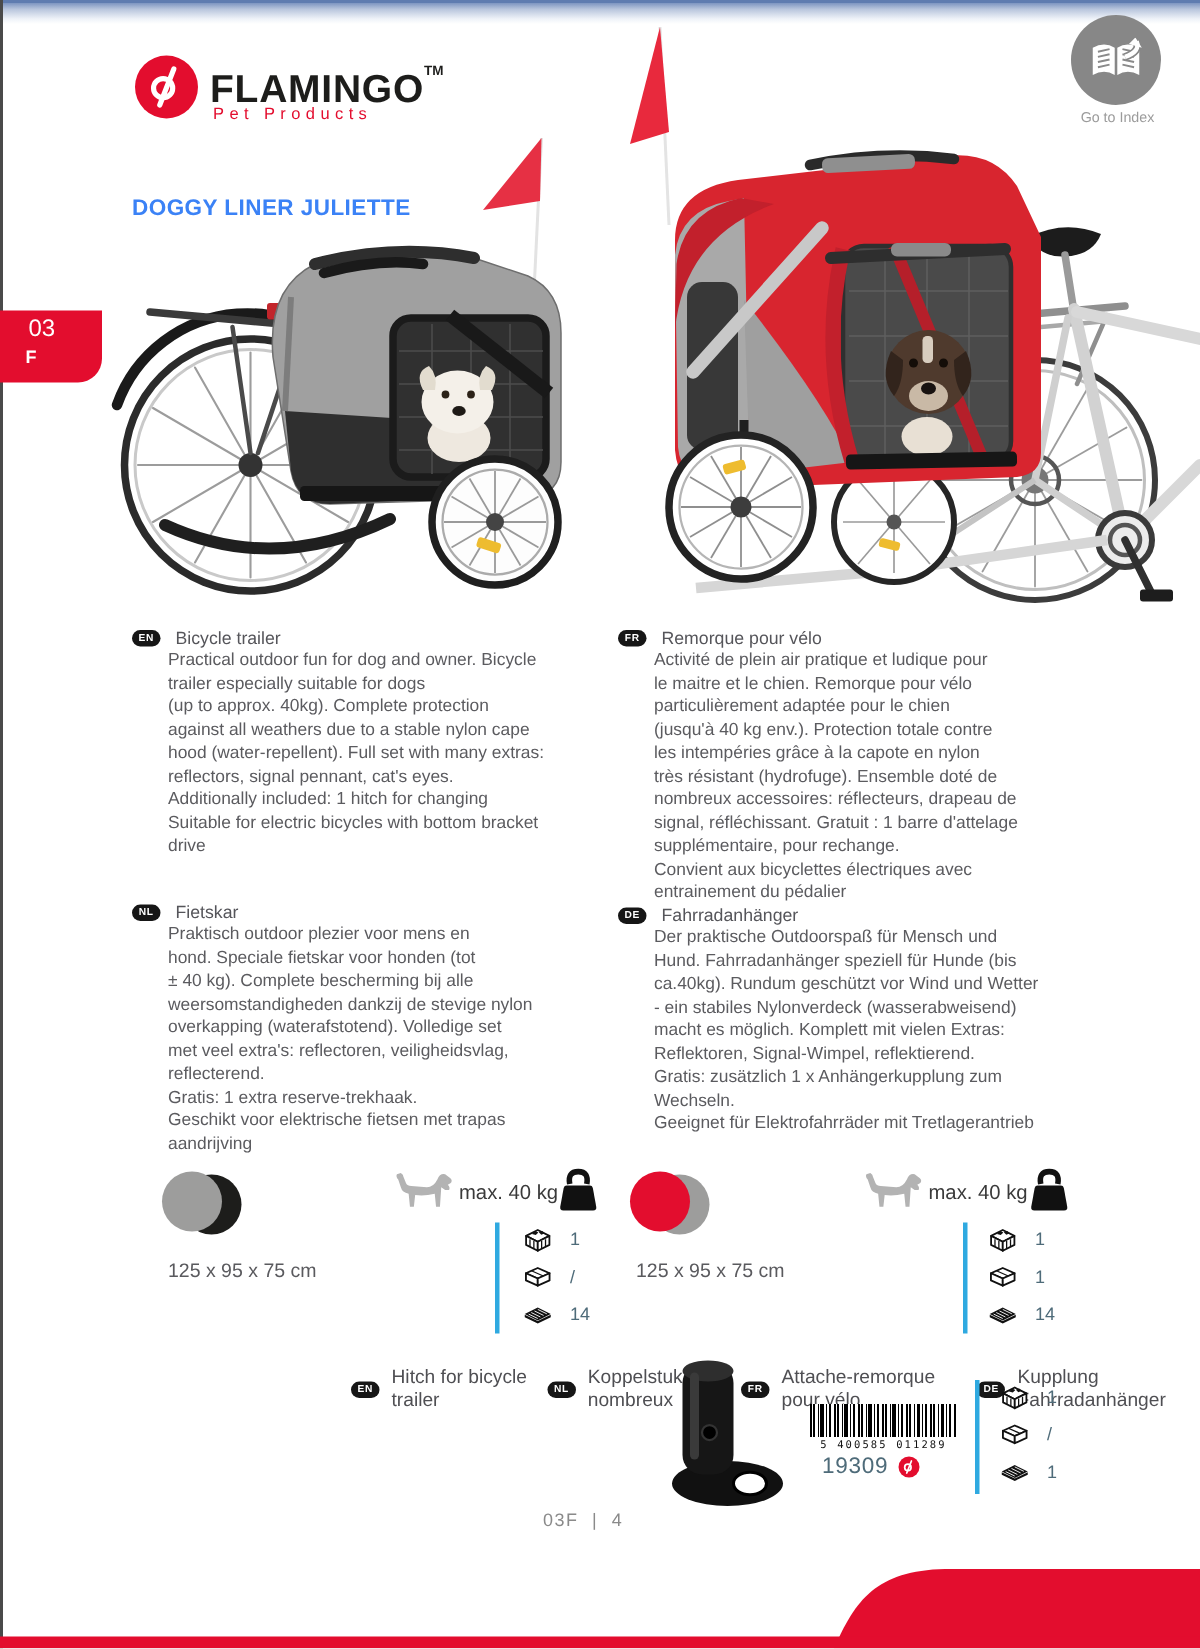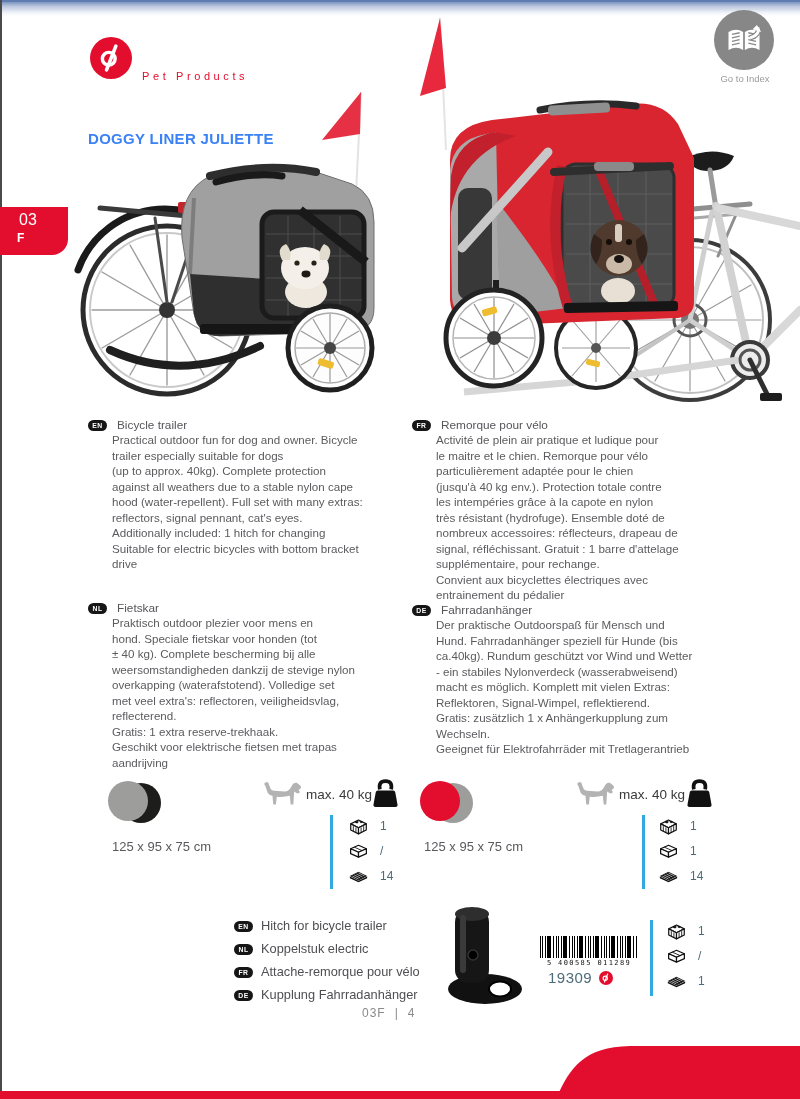--- a/index.html
+++ b/index.html
@@ -119,6 +119,7 @@
         <use href="#ico-flamingo"></use>
       </svg>
   </div>
+  <div class="abs brand"><span>FLAMINGO</span><sup>TM</sup></div>
   <div class="abs brand-sub">Pet Products</div>
 
   <div class="abs index-circle">

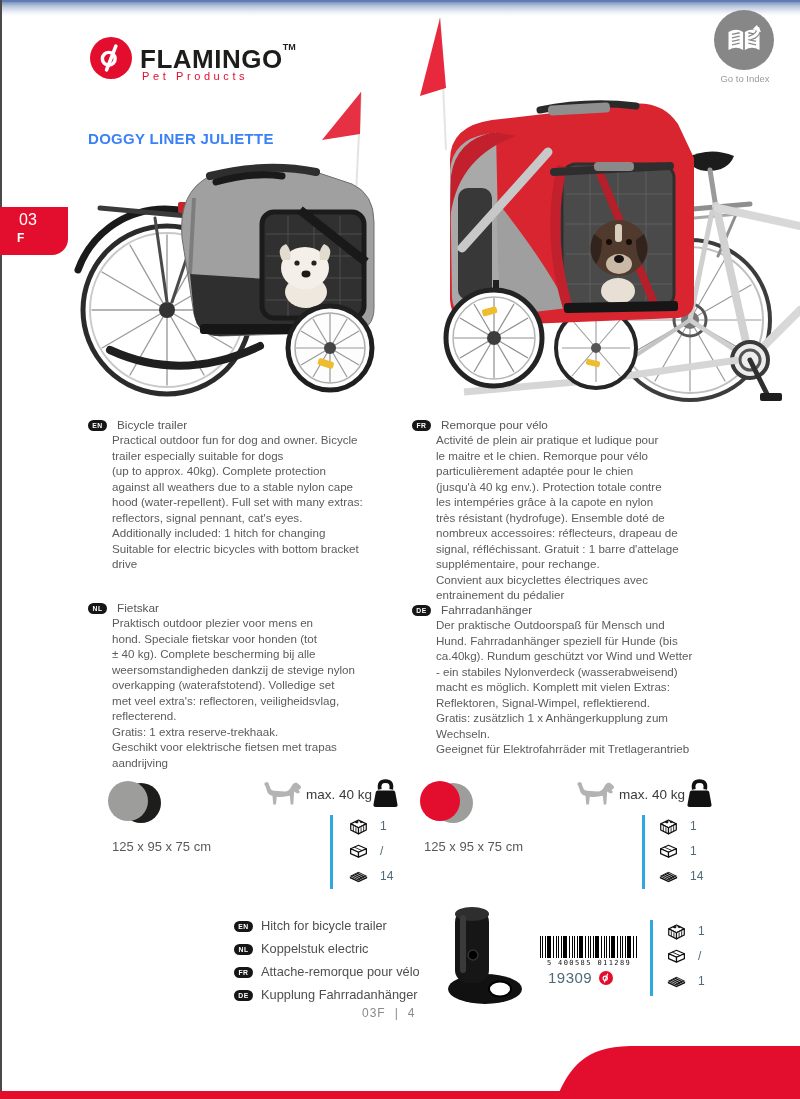--- a/index.html
+++ b/index.html
@@ -460,7 +460,7 @@
       </div>
   </div>
 
-  <div class="abs" style="left:234px;top:917px;display:flex;flex-direction:column;gap:7px">
+  <div class="abs" style="left:234px;top:917px;display:flex;flex-direction:row;gap:7px">
     <div class="hitch-label-row">
         <span class="lang-badge">EN</span>
         <span class="hitch-label">Hitch for bicycle trailer</span>

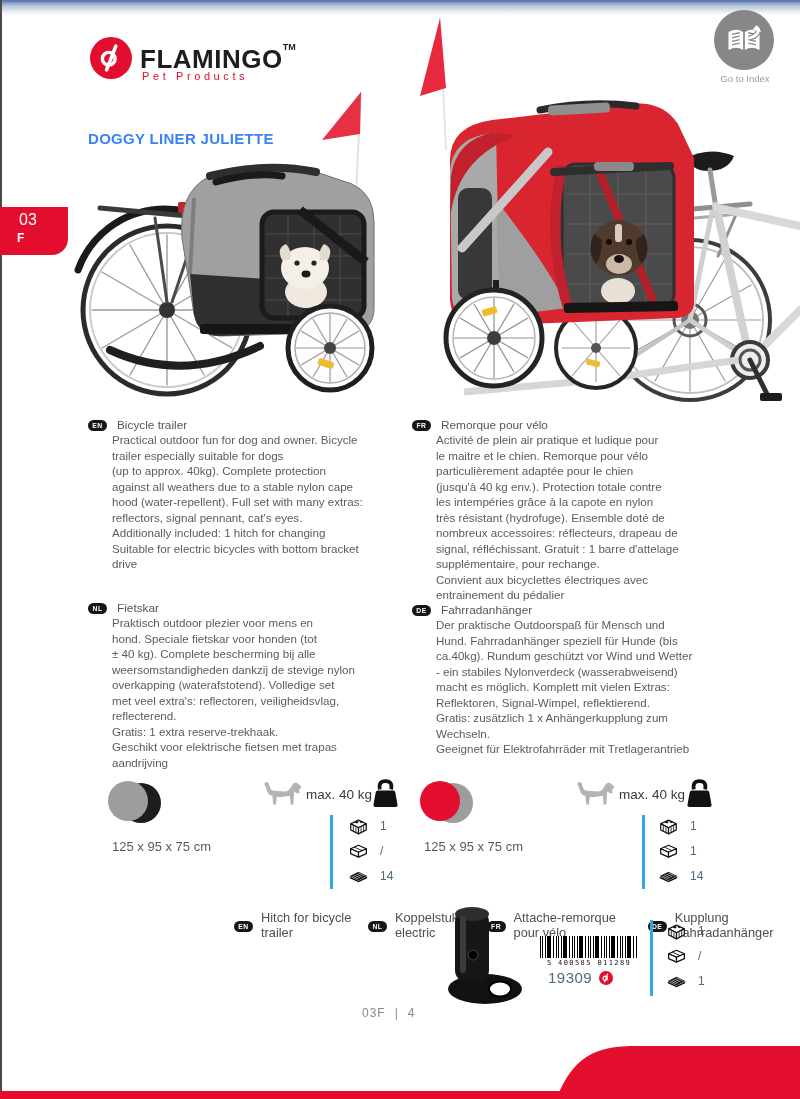--- a/index.html
+++ b/index.html
@@ -467,7 +467,7 @@
       </div>
     <div class="hitch-label-row">
         <span class="lang-badge">NL</span>
-        <span class="hitch-label">Koppelstuk electric</span>
+        <span class="hitch-label">Koppelstuk nombreux</span>
       </div>
     <div class="hitch-label-row">
         <span class="lang-badge">FR</span>

